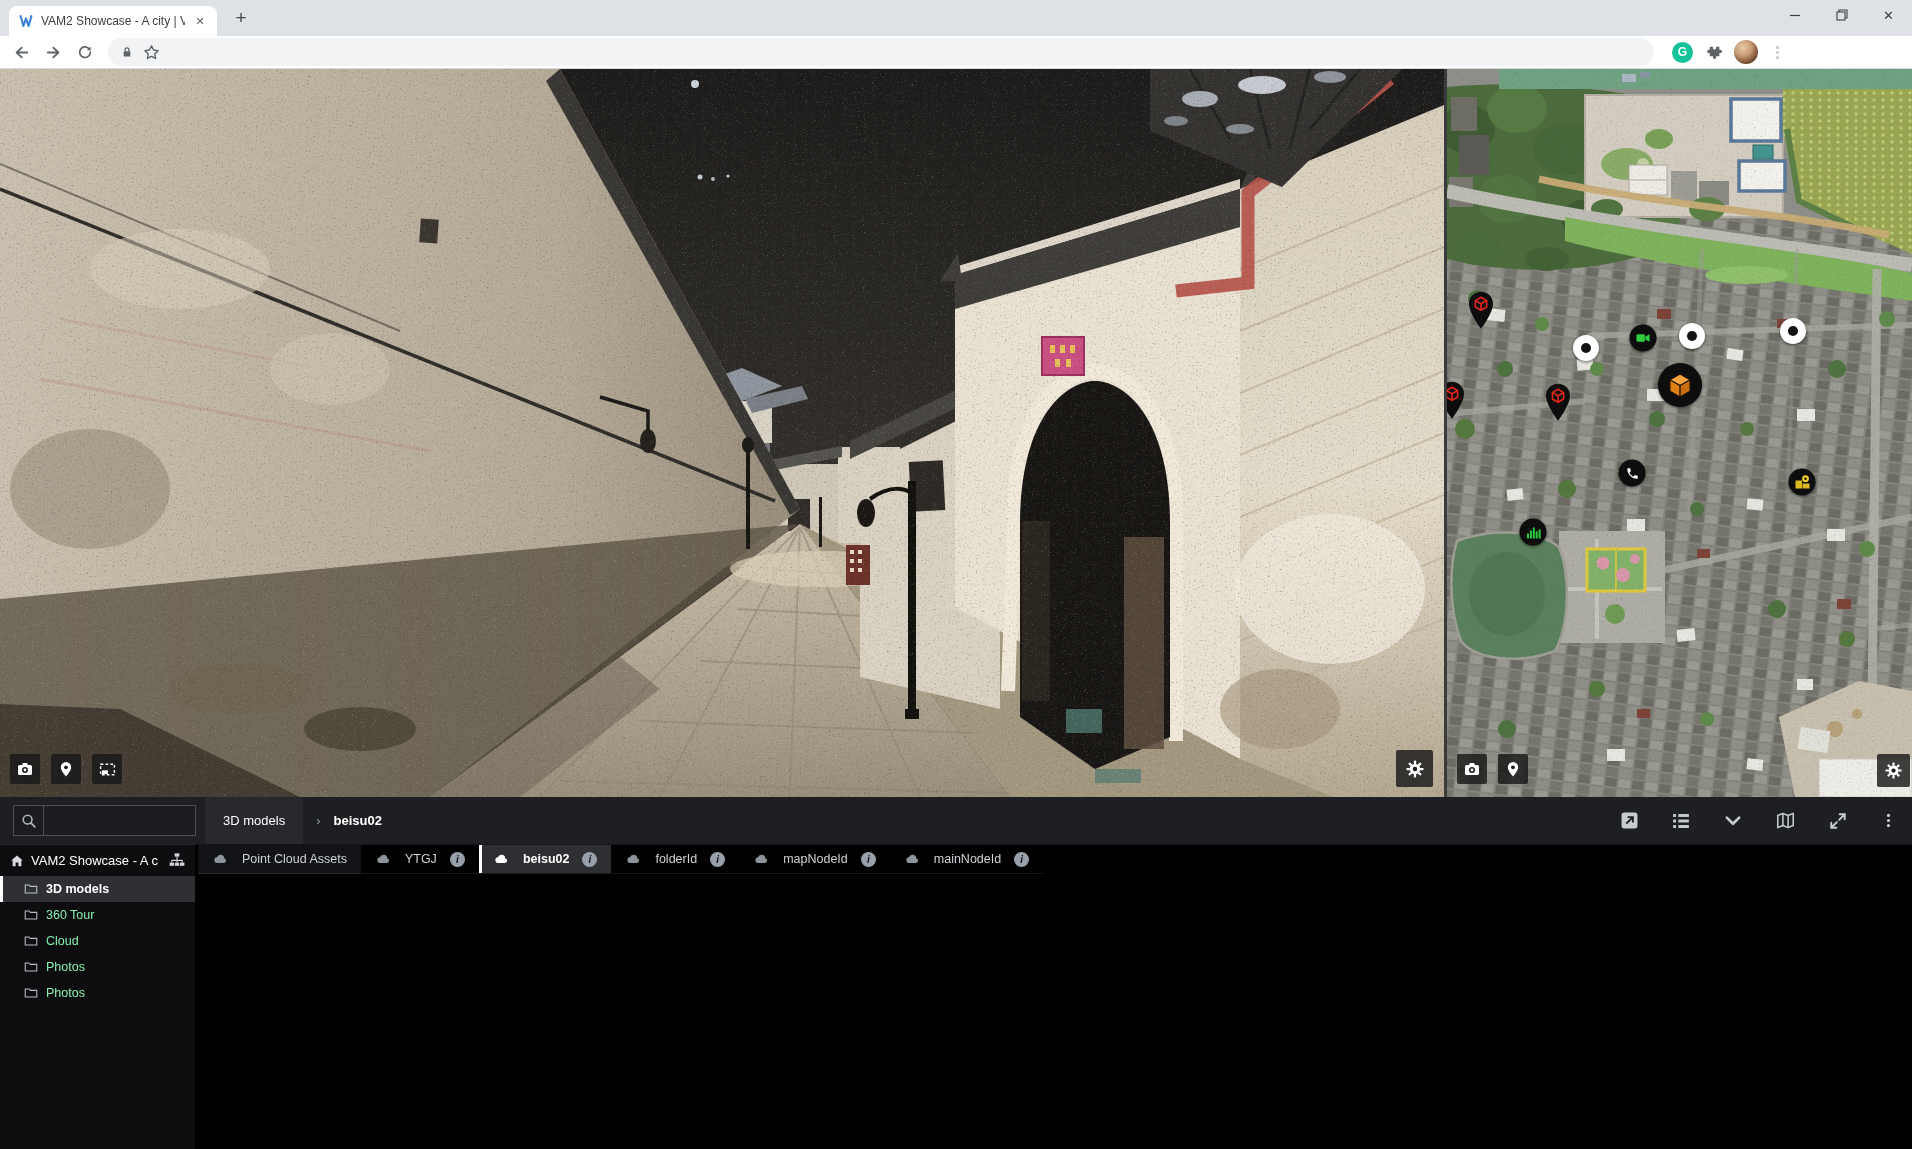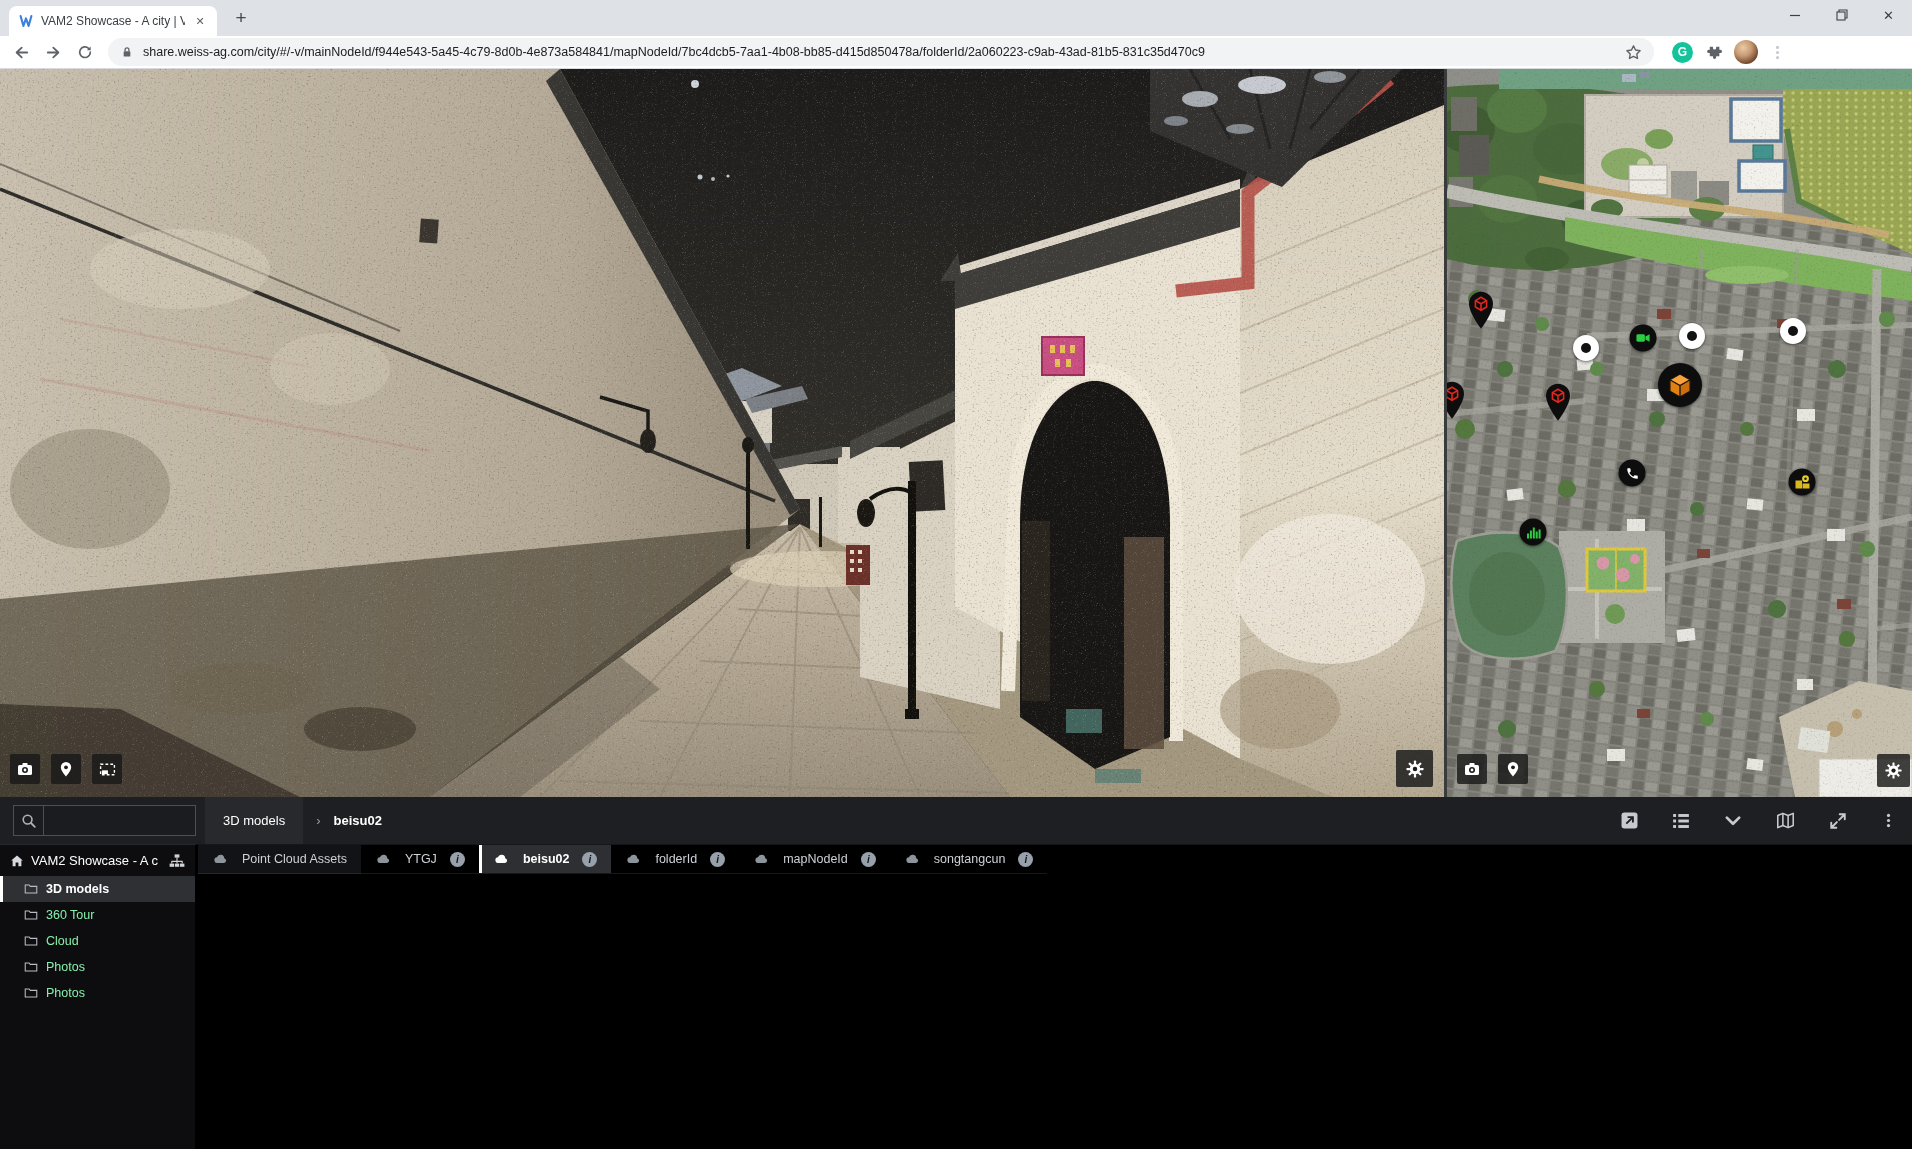--- a/index.html
+++ b/index.html
@@ -282,7 +282,6 @@
     <svg width="14" height="14">
         <use href="#ic-lock"></use>
       </svg>
-    <span class="url">share.weiss-ag.com/city/#/-v/mainNodeId/f944e543-5a45-4c79-8d0b-4e873a584841/mapNodeId/7bc4dcb5-7aa1-4b08-bb85-d415d850478a/folderId/2a060223-c9ab-43ad-81b5-831c35d470c9</span>
     <svg width="17" height="17">
         <use href="#ic-star"></use>
       </svg>

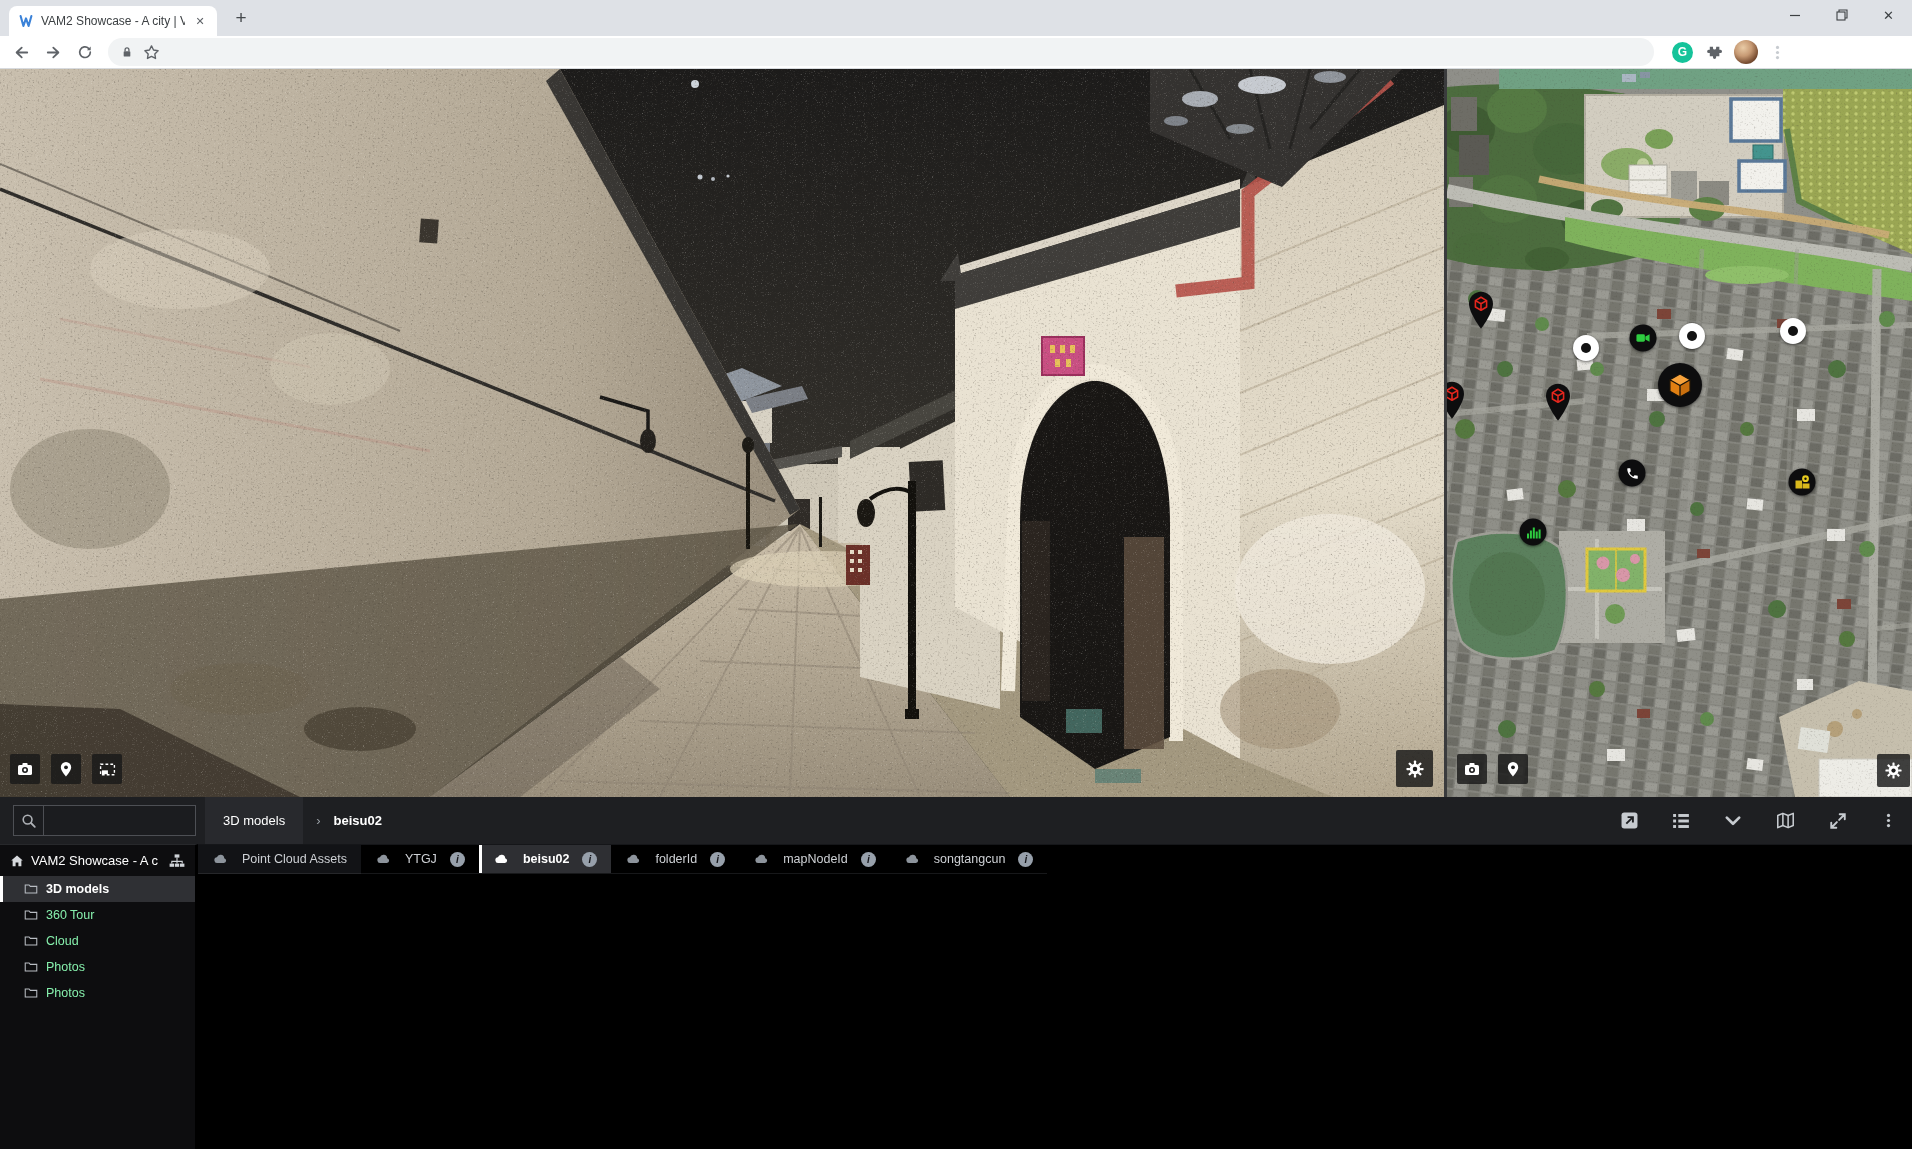--- a/index.html
+++ b/index.html
@@ -68,7 +68,7 @@
   
   .abody { height:305px; display:flex; background:#000; }
   .sidebar { width:198px; background:#0d0d0f; border-right:3px solid #000; border-top:1px solid #27282b; }
-  .sb-head { height:31px; display:flex; align-items:center; padding:0 10px; gap:7px; color:#fff; font-size:13px; }
+  .sb-head { height:31px; display:flex; align-items:flex-end; padding:8px 10px; gap:7px; color:#fff; font-size:13px; }
   .sb-head .ttl { flex:1; white-space:nowrap; overflow:hidden; }
   .sb-item { height:26px; display:flex; align-items:center; padding-left:24px; gap:8px; color:#86efac; font-size:12.5px; position:relative; }
   .sb-item.sel { background:#2f3034; color:#fff; font-weight:700; }

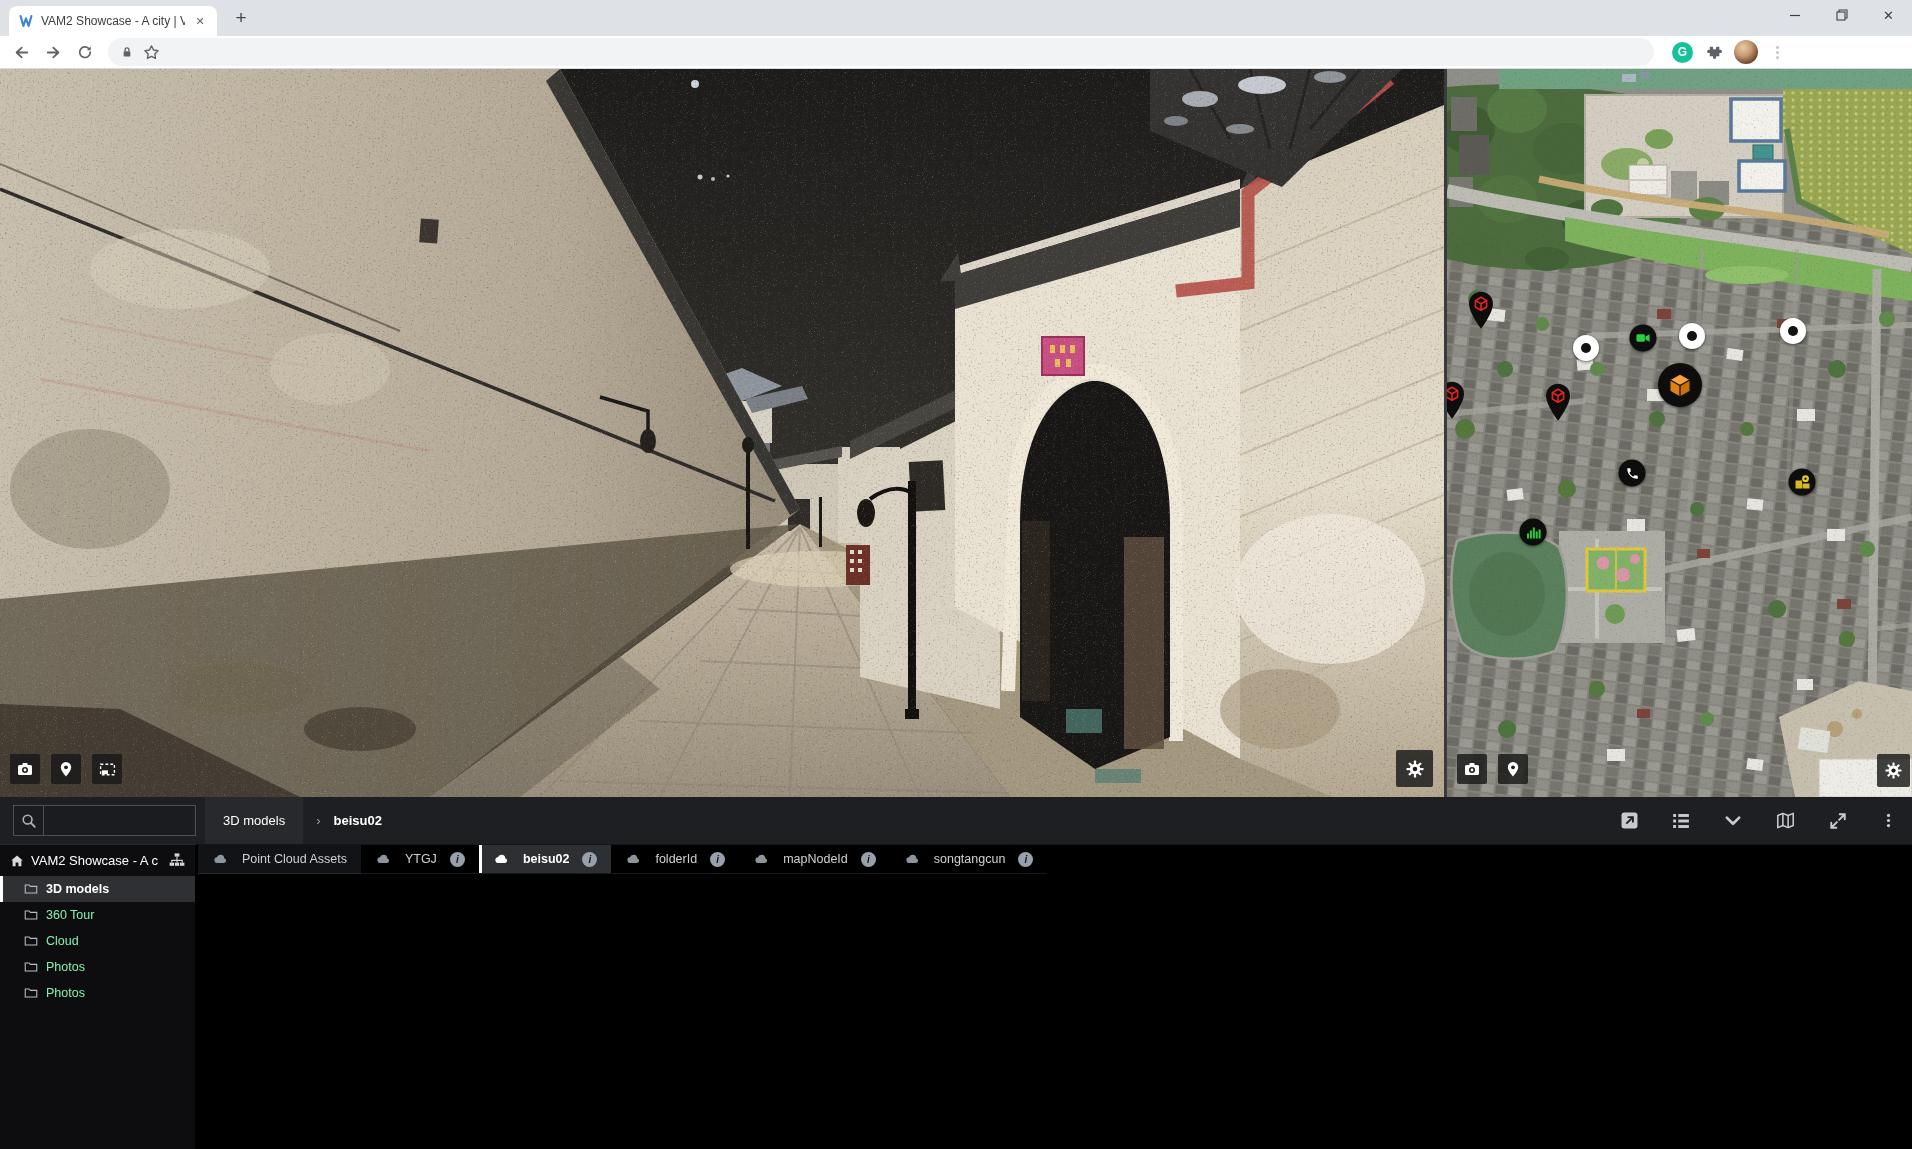--- a/index.html
+++ b/index.html
@@ -814,7 +814,7 @@
       <svg width="17" height="14" fill="#8d949c">
           <use href="#ic-cloud"></use>
         </svg>
-      <span>songtangcun</span>
+      <span>mainNodeId</span>
       <span class="info">i</span>
     </div>
   </div>

